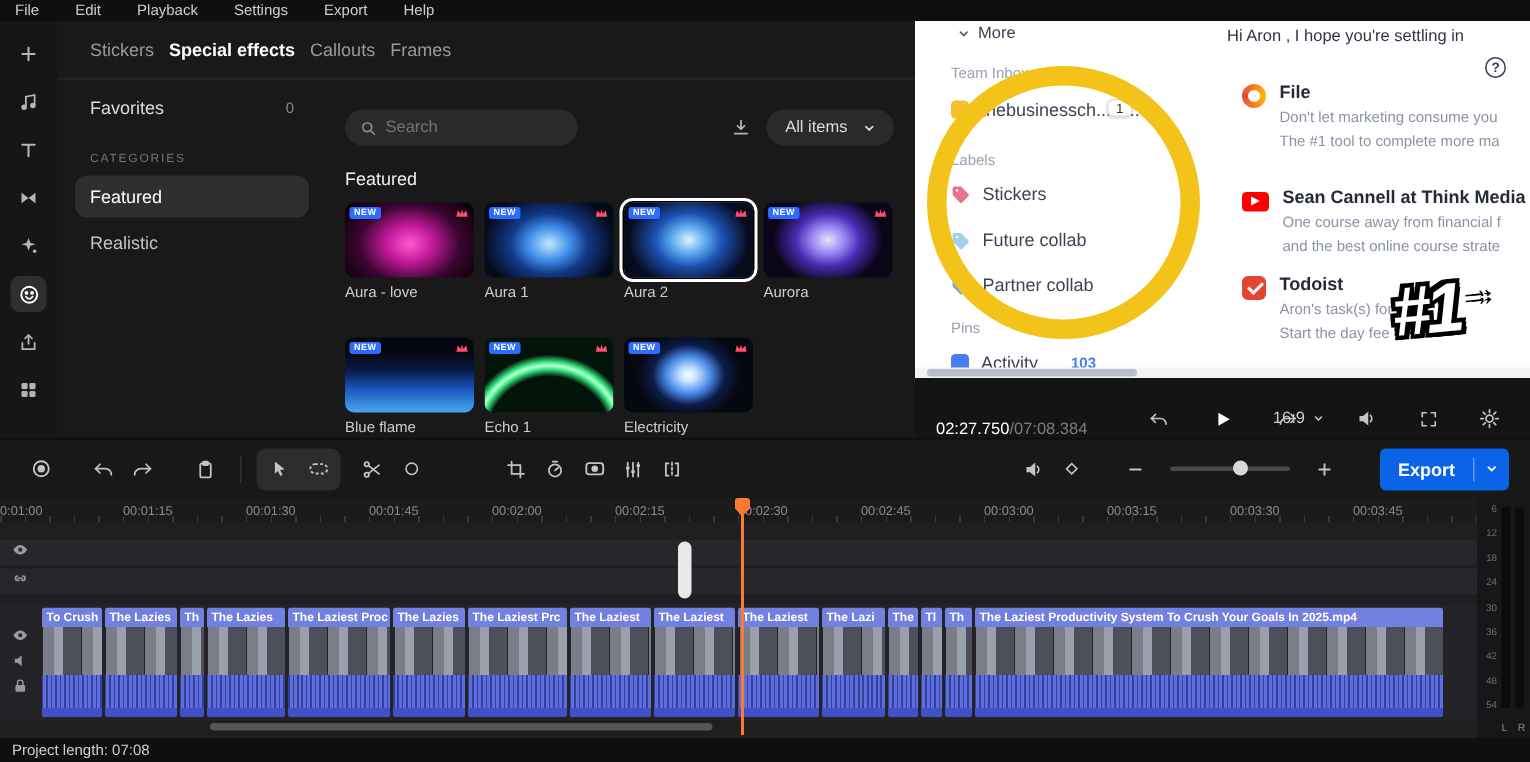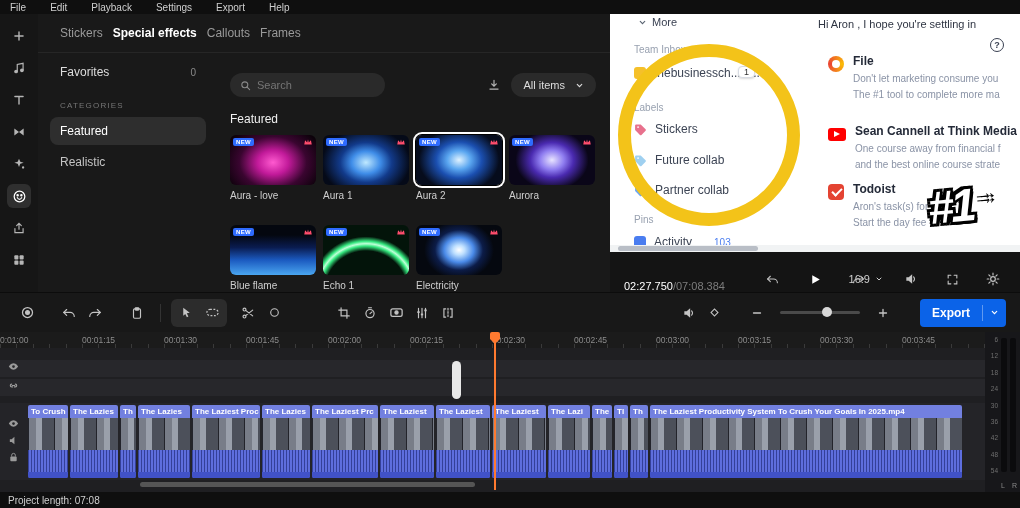--- a/index.html
+++ b/index.html
@@ -60,7 +60,7 @@
   .pv-row { position:absolute; left:24px; display:flex; align-items:center; gap:8px; font-size:12px; color:#3c4454; }
   .sq-icon { width:12px; height:12px; border-radius:3px; flex:0 0 12px; }
   .inbox-badge { position:absolute; left:128px; background:#fff; border:1px solid #d8dce4; border-radius:4px; padding:0 5px; font-size:9px; color:#333; box-shadow:0 1px 2px rgba(0,0,0,.15); }
-  .act-badge { margin-left:14px; color:#4a7df0; font-weight:normal; font-size:10px;text-align:center; }
+  .act-badge { margin-left:14px; color:#4a7df0; font-weight:bold; font-size:10px;text-align:center; }
   .yellow-ring { position:absolute; left:8px; top:30px; width:182px; height:182px; border:13px solid #f3c319; border-radius:50%; z-index:5; }
   .pv-right { position:absolute; left:178px; top:0; width:232px; height:100%; }
   .greeting { position:absolute; left:30px; top:4px; font-size:11px; color:#2e3442; white-space:nowrap; }

